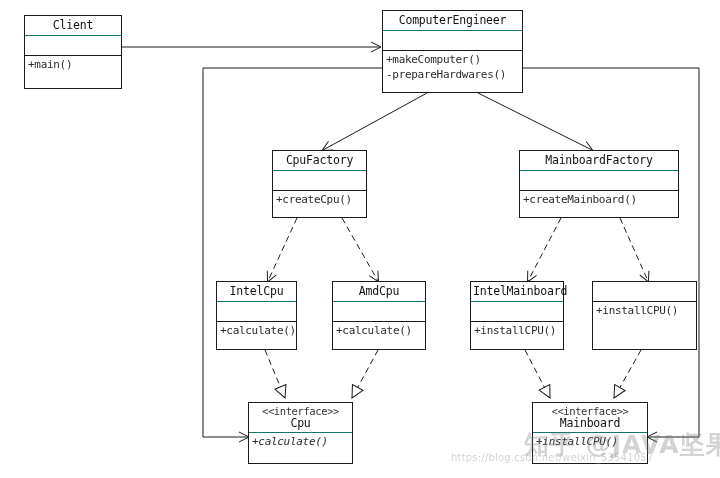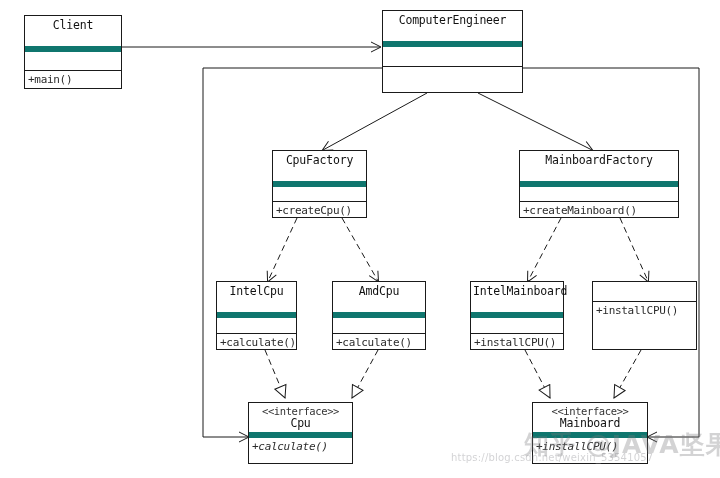--- a/index.html
+++ b/index.html
@@ -41,8 +41,8 @@
     font-size: 11.5px;
     line-height: 1.15;
     color: #111111;
-    padding: 3px 2px 14px;
-    border-bottom: 6px solid #0f766e;
+    padding: 3px 2px 3px;
+    border-bottom: 1px solid #0f766e;
     white-space: nowrap;
     letter-spacing: -0.2px;
   }

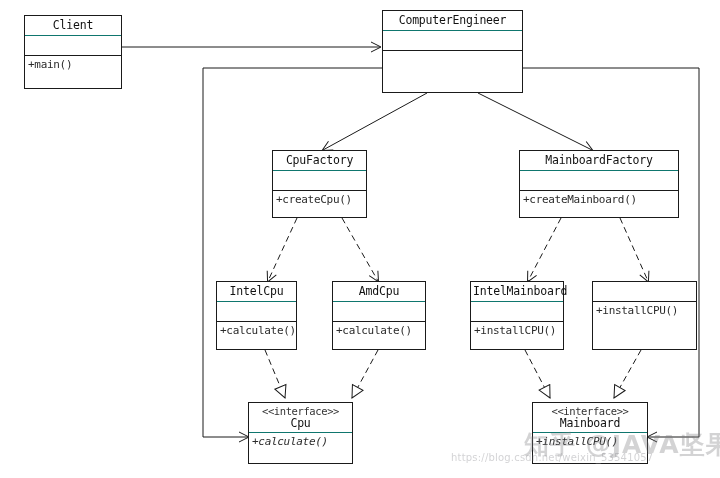--- a/index.html
+++ b/index.html
@@ -148,6 +148,10 @@
   <div class="uml-class" style="left:382px; top:10px; width:141px; height:83px;">
     <div class="cls-name">ComputerEngineer</div>
     <div class="cls-attrs"></div>
+    <div class="cls-ops">
+      <span class="op-line">+makeComputer()</span>
+      <span class="op-line">-prepareHardwares()</span>
+    </div>
   </div>
 
   <div class="uml-class" style="left:272px; top:150px; width:95px; height:68px;">

